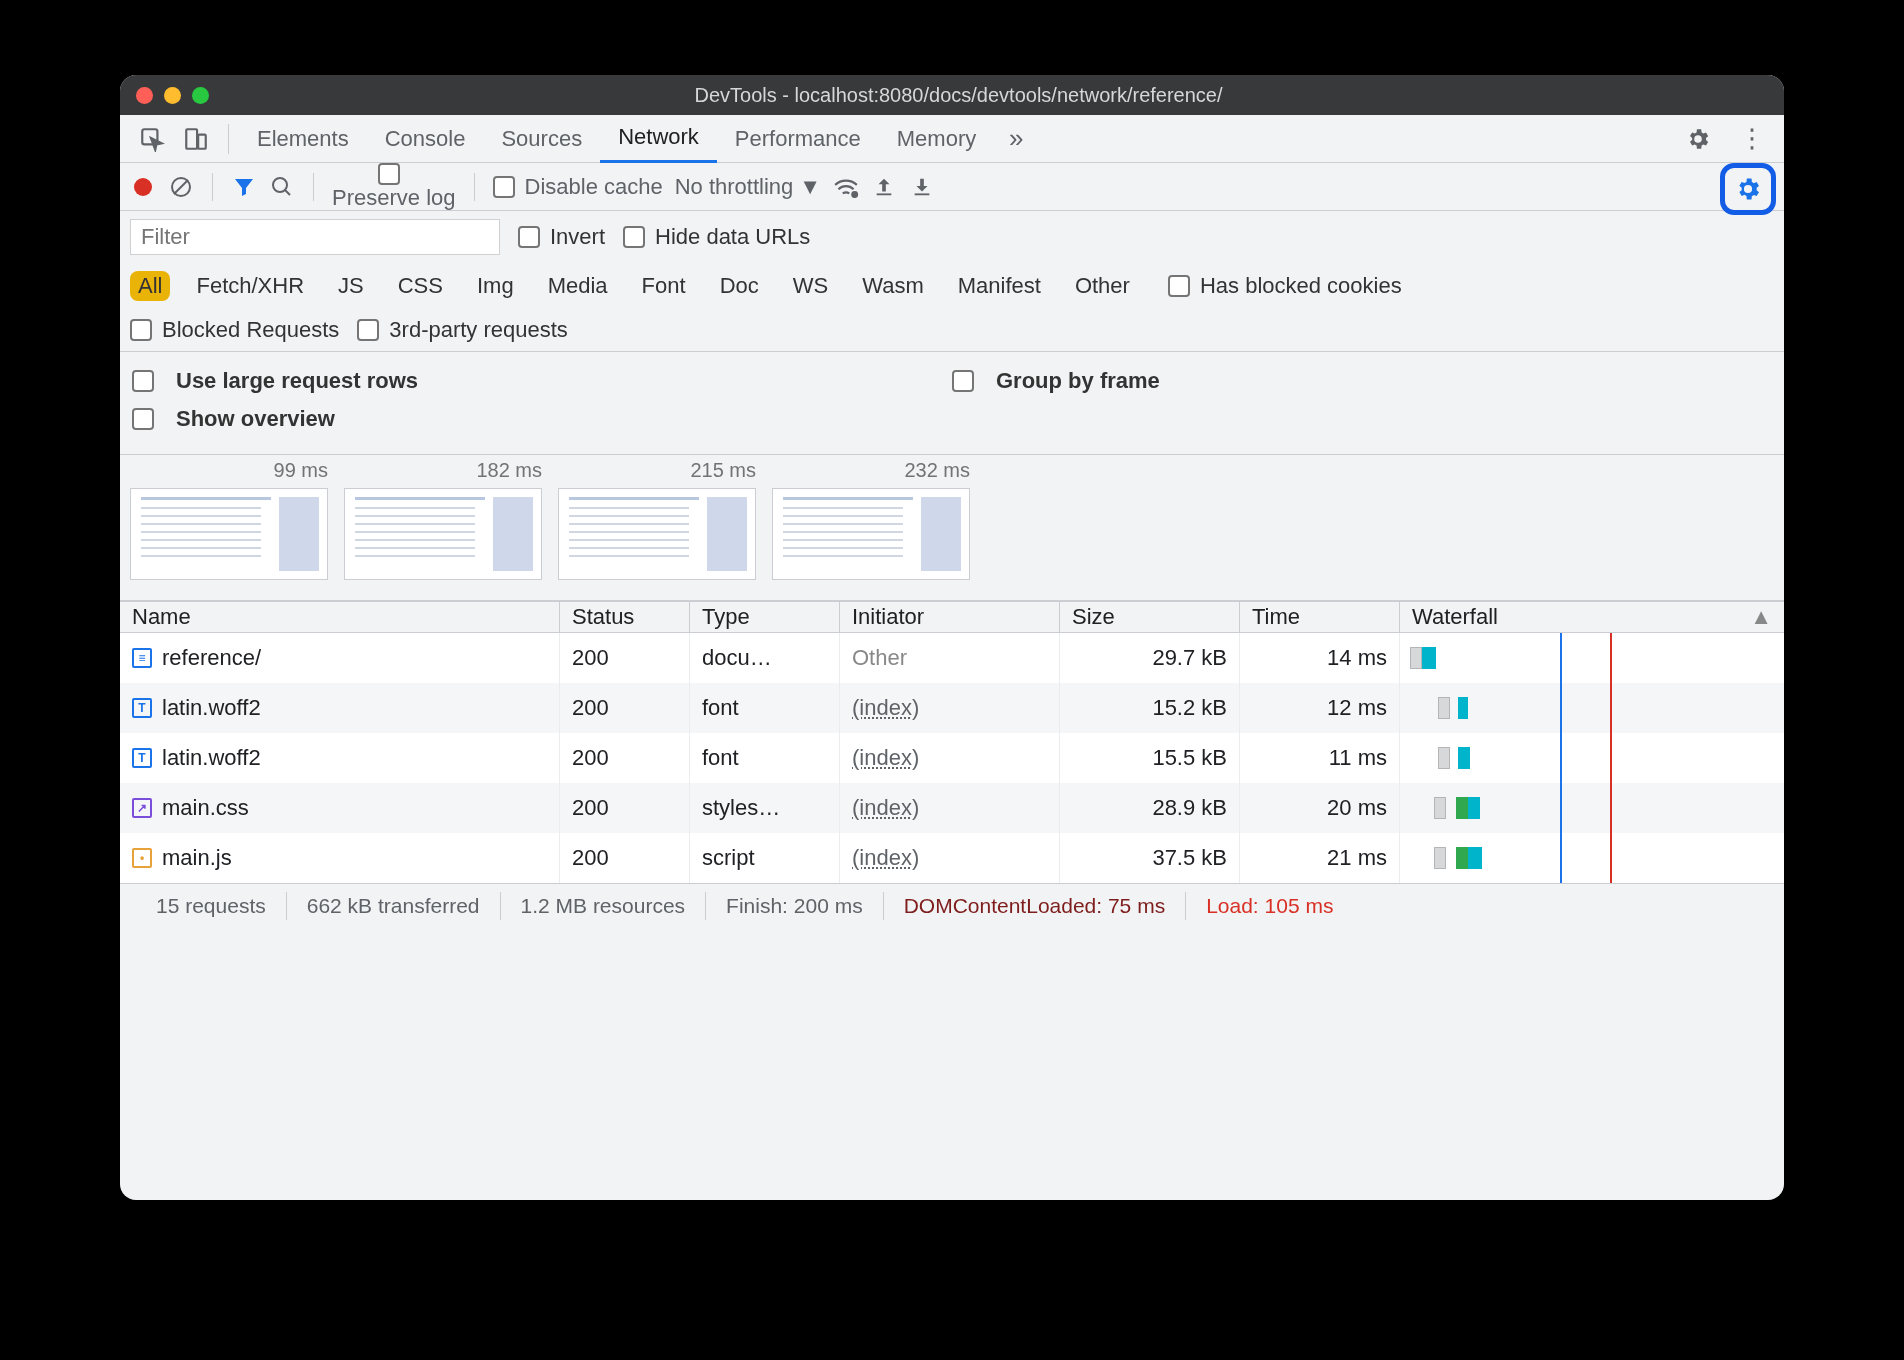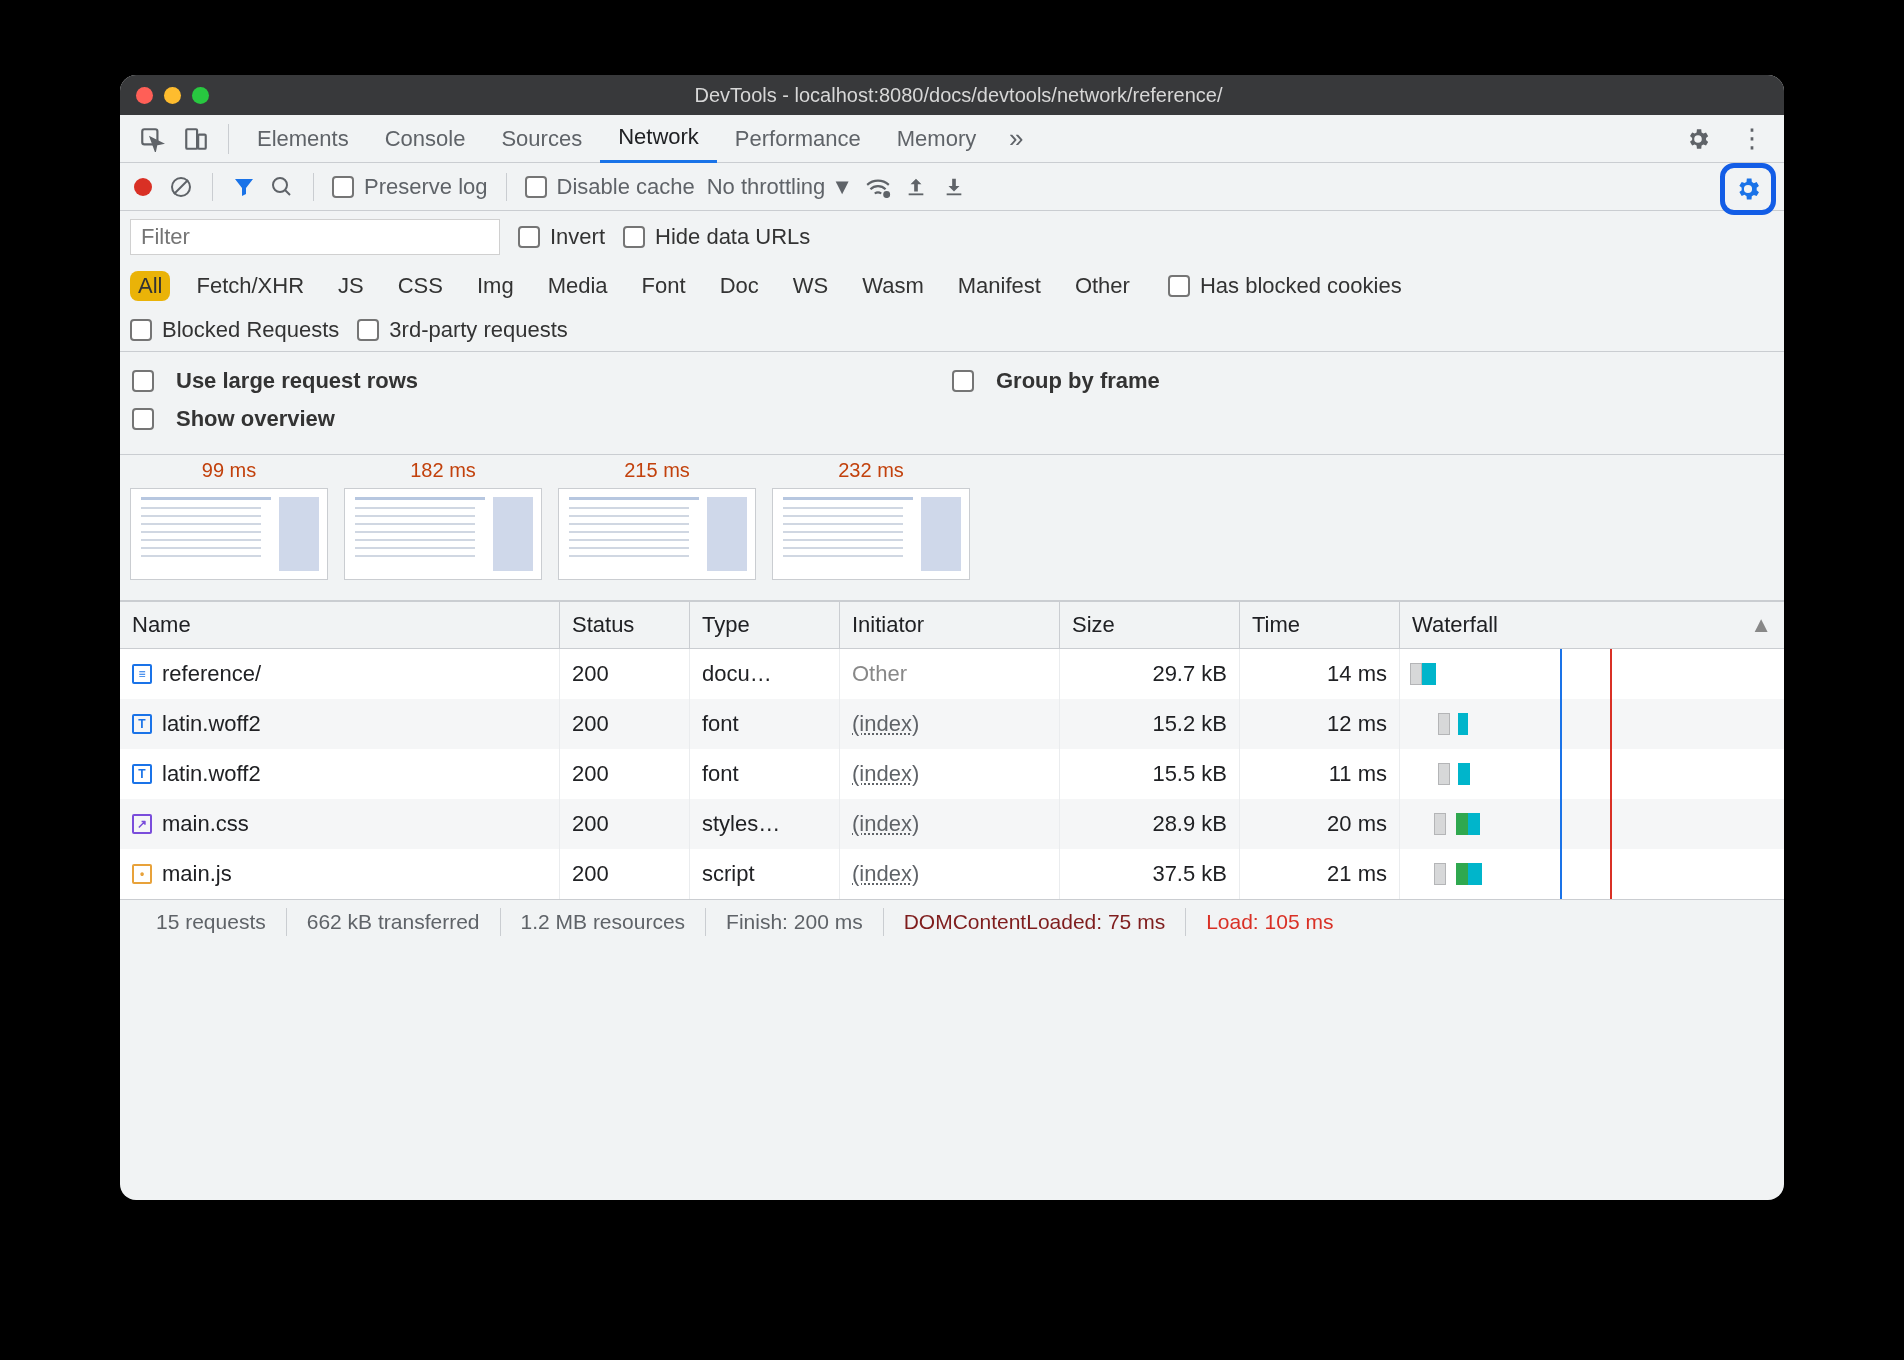--- a/index.html
+++ b/index.html
@@ -159,7 +159,7 @@
         </svg>
     </div>
     <div class="divider"></div>
-    <label style="display:flex;align-items:center;">
+    <label style="display:flex;align-items:center;flex-direction:column;">
         <span class="cbox"></span>
         <span>Preserve log</span>
       </label>

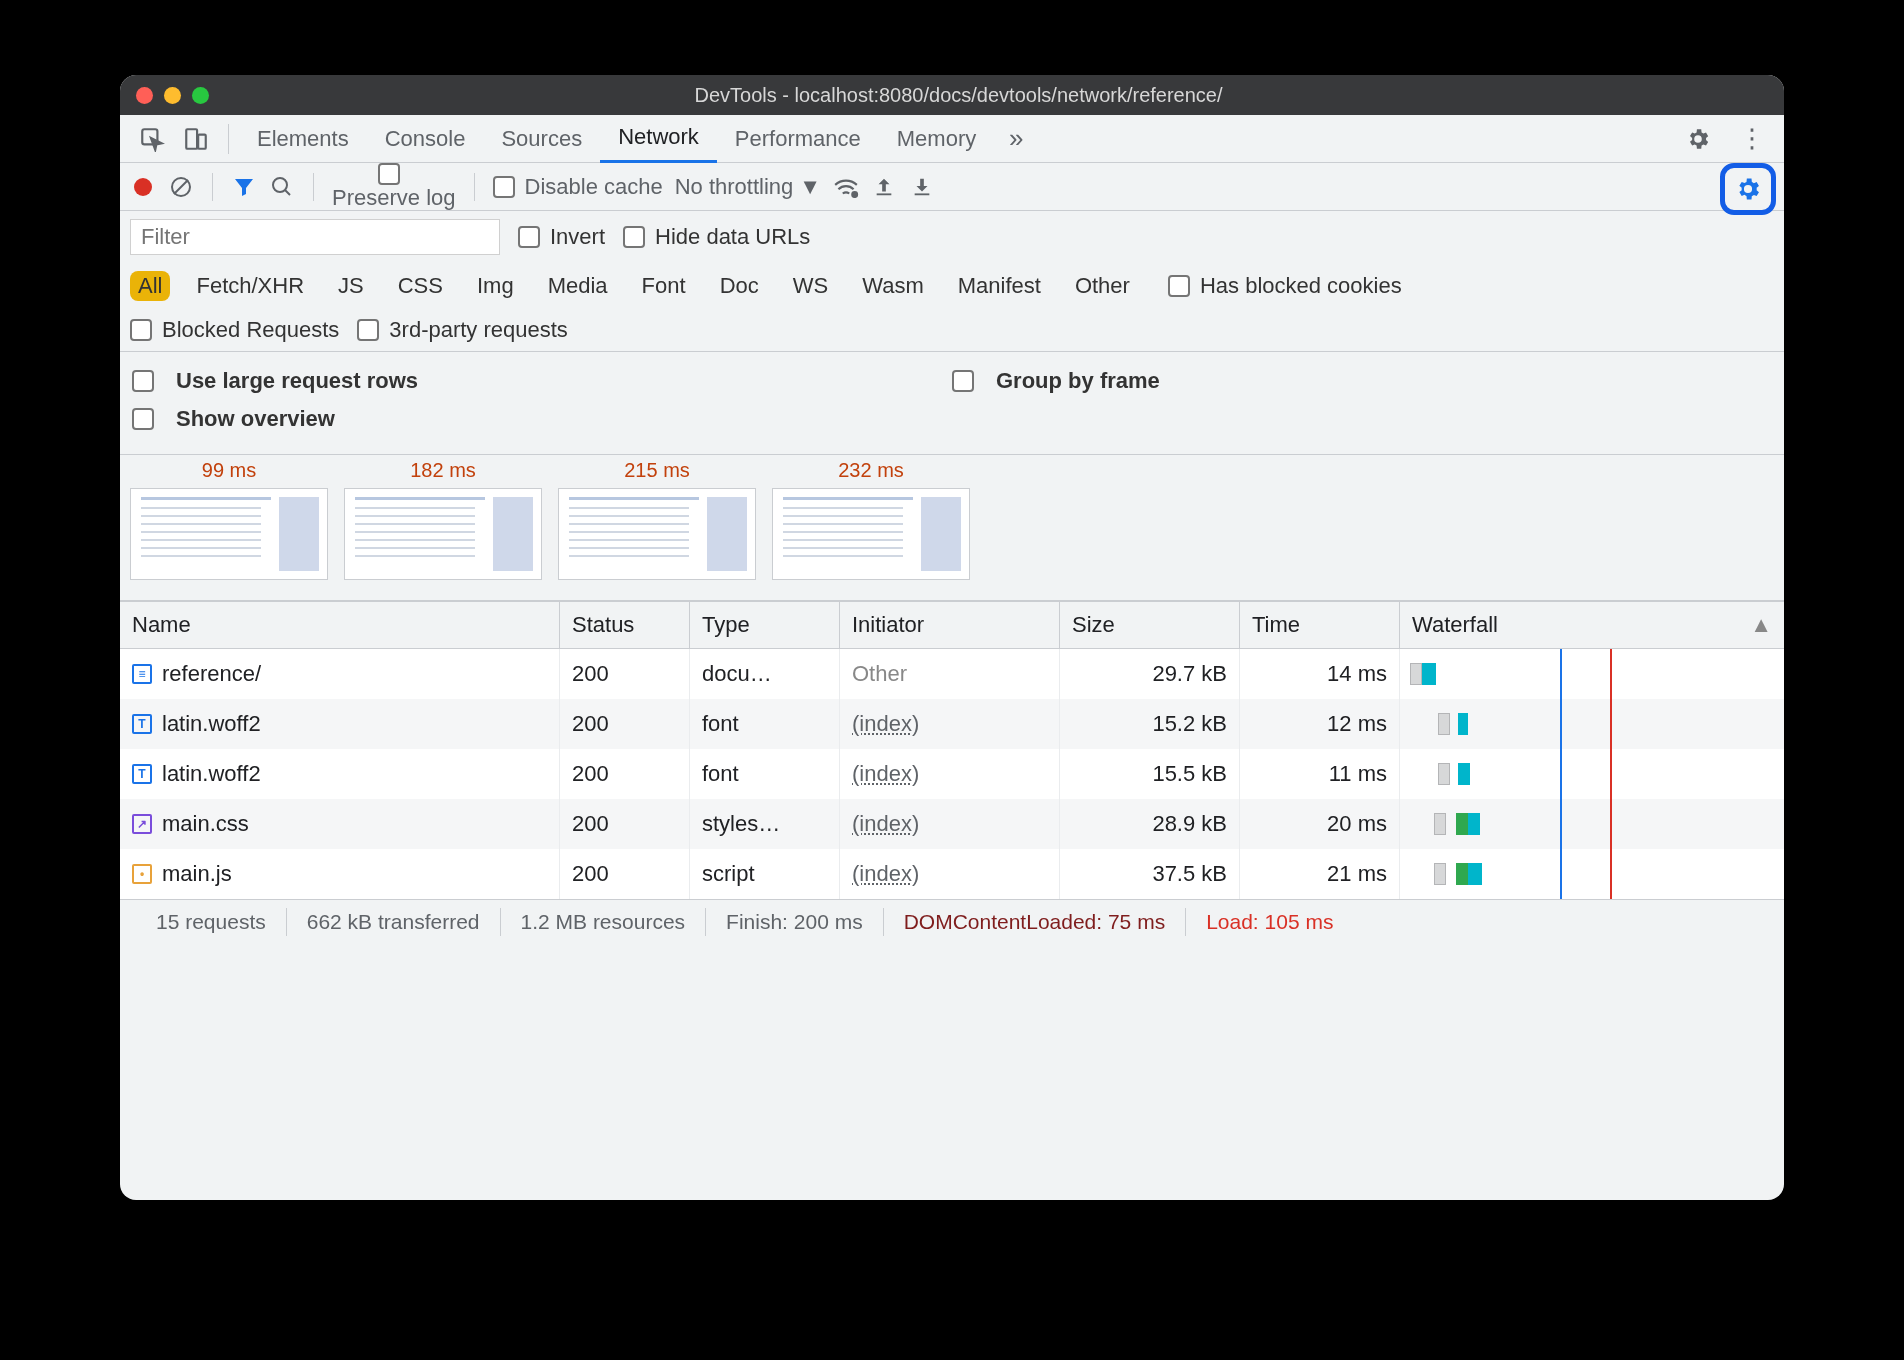--- a/index.html
+++ b/index.html
@@ -49,7 +49,7 @@
   
   
   .strip { border-bottom:1px solid #cacdd1; padding:4px 10px 20px; display:flex; gap:16px;}
-  .shot { display:flex; flex-direction:column; align-items:center; font-size:20px; color:#c2410c; }
+  .shot { display:flex; flex-direction:column; align-items:flex-end; font-size:20px; color:#737373; }
   .shot .thumb { width:198px; height:92px; background:#fff; border:1px solid #cacdd1; margin-top:6px; position:relative; overflow:hidden;}
   .thumb .tl{position:absolute;left:10px;top:8px;right:56px;height:3px;background:#b7c7e0;} 
   .thumb .ls{position:absolute;left:10px;top:18px;width:120px;height:52px;background:repeating-linear-gradient(#d0d7e2 0 2px, transparent 2px 8px);} 

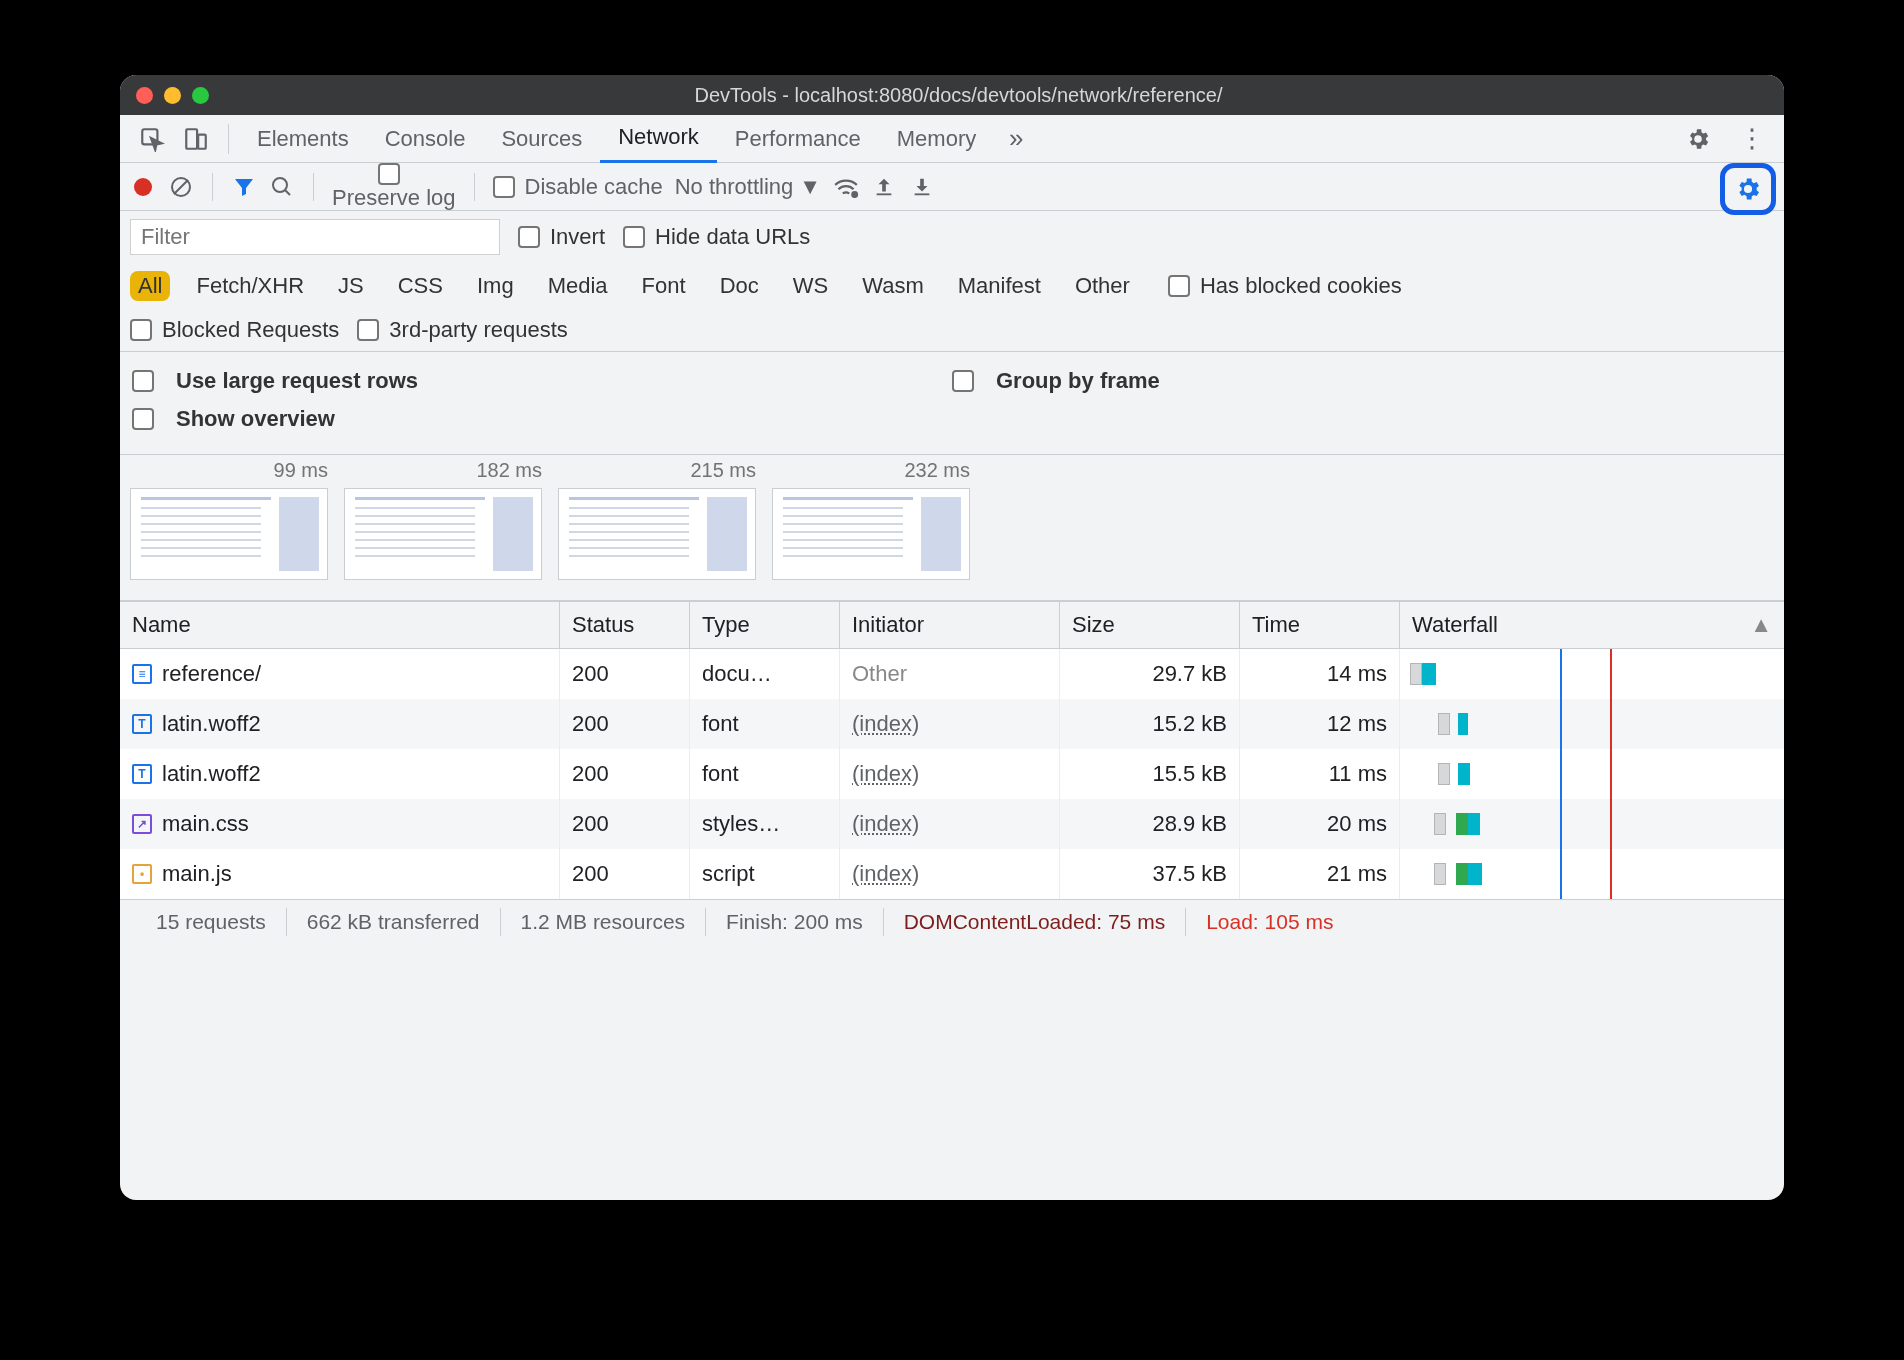--- a/index.html
+++ b/index.html
@@ -58,7 +58,7 @@
   
   .table { flex:1; overflow:auto; font-size:22px; color:#202124; background:#fff;}
   .thead, .trow { display:grid; grid-template-columns: 440px 130px 150px 220px 180px 160px 1fr; align-items:center; }
-  .thead { background:#f1f3f4; border-top:1px solid #cacdd1; border-bottom:1px solid #cacdd1; height:48px; position:relative;}
+  .thead { background:#f1f3f4; border-top:1px solid #cacdd1; border-bottom:1px solid #cacdd1; height:32px; position:relative;}
   .th { padding:0 12px; border-right:1px solid #cacdd1; height:100%; display:flex; align-items:center; color:#202124;}
   .th:last-child{border-right:none; justify-content:space-between;}
   .trow { height:50px; }

